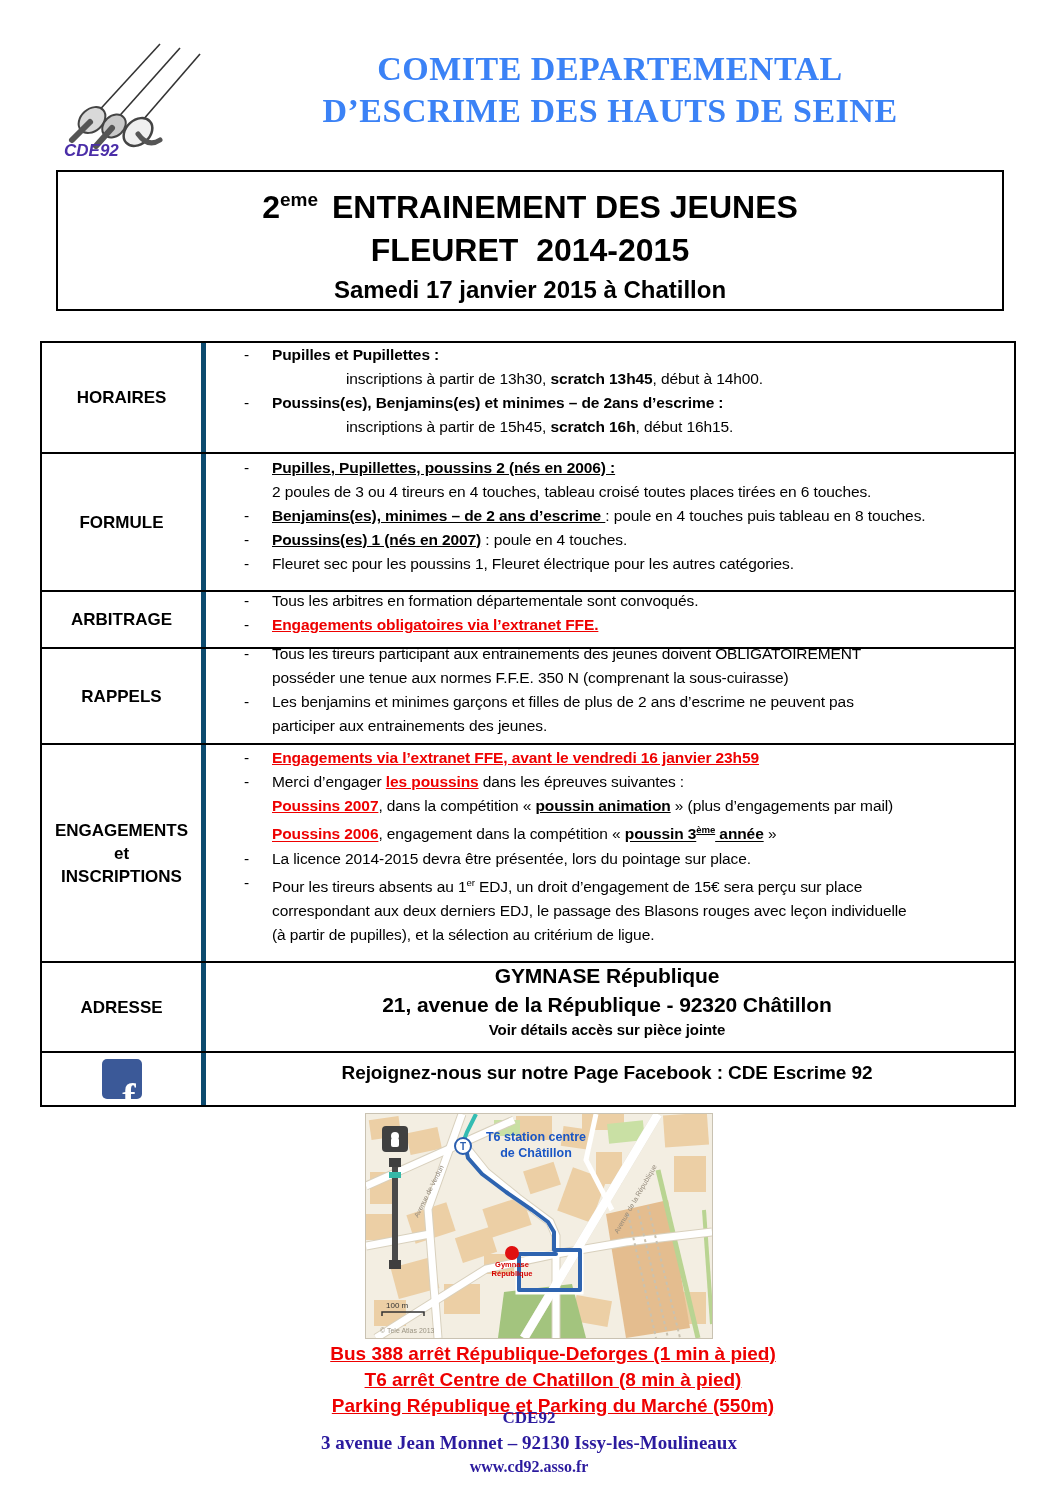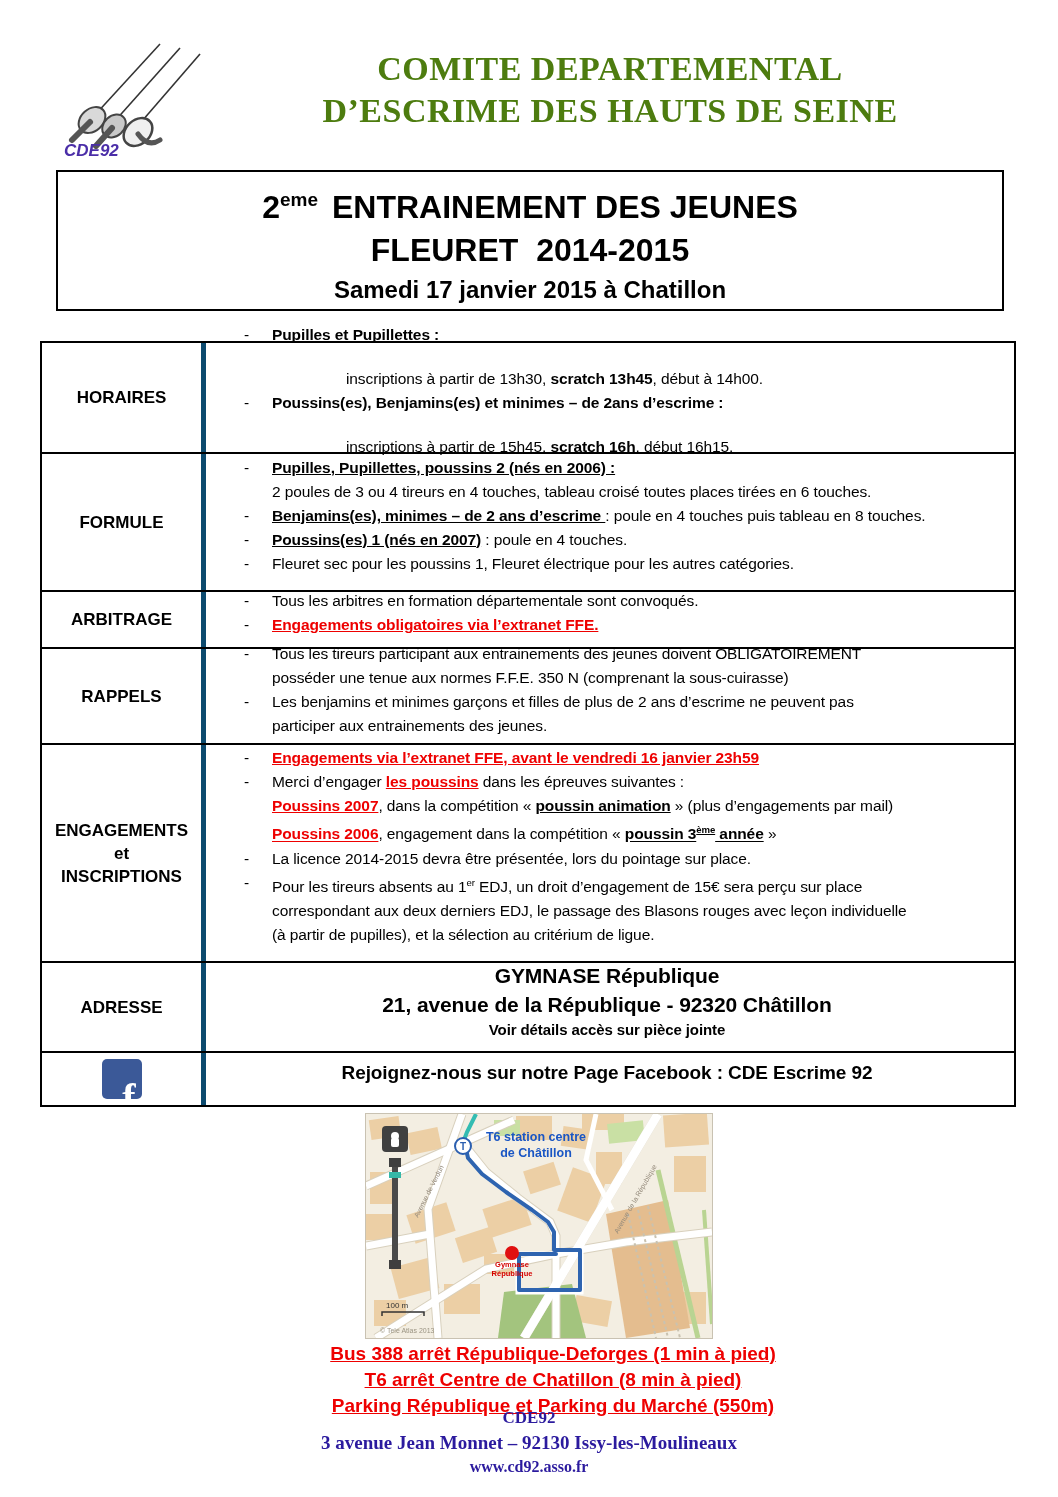--- a/index.html
+++ b/index.html
@@ -12,7 +12,7 @@
   .logo{position:absolute; left:52px; top:34px; width:160px; height:132px;}
   .org-title{
     position:absolute; left:230px; top:48px; width:760px; text-align:center;
-    font-family:"Liberation Serif", serif; font-weight:bold; color:#4d7c0f;
+    font-family:"Liberation Serif", serif; font-weight:bold; color:#3b82f6;
     font-size:34px; line-height:42px; letter-spacing:0.5px;
   }
   

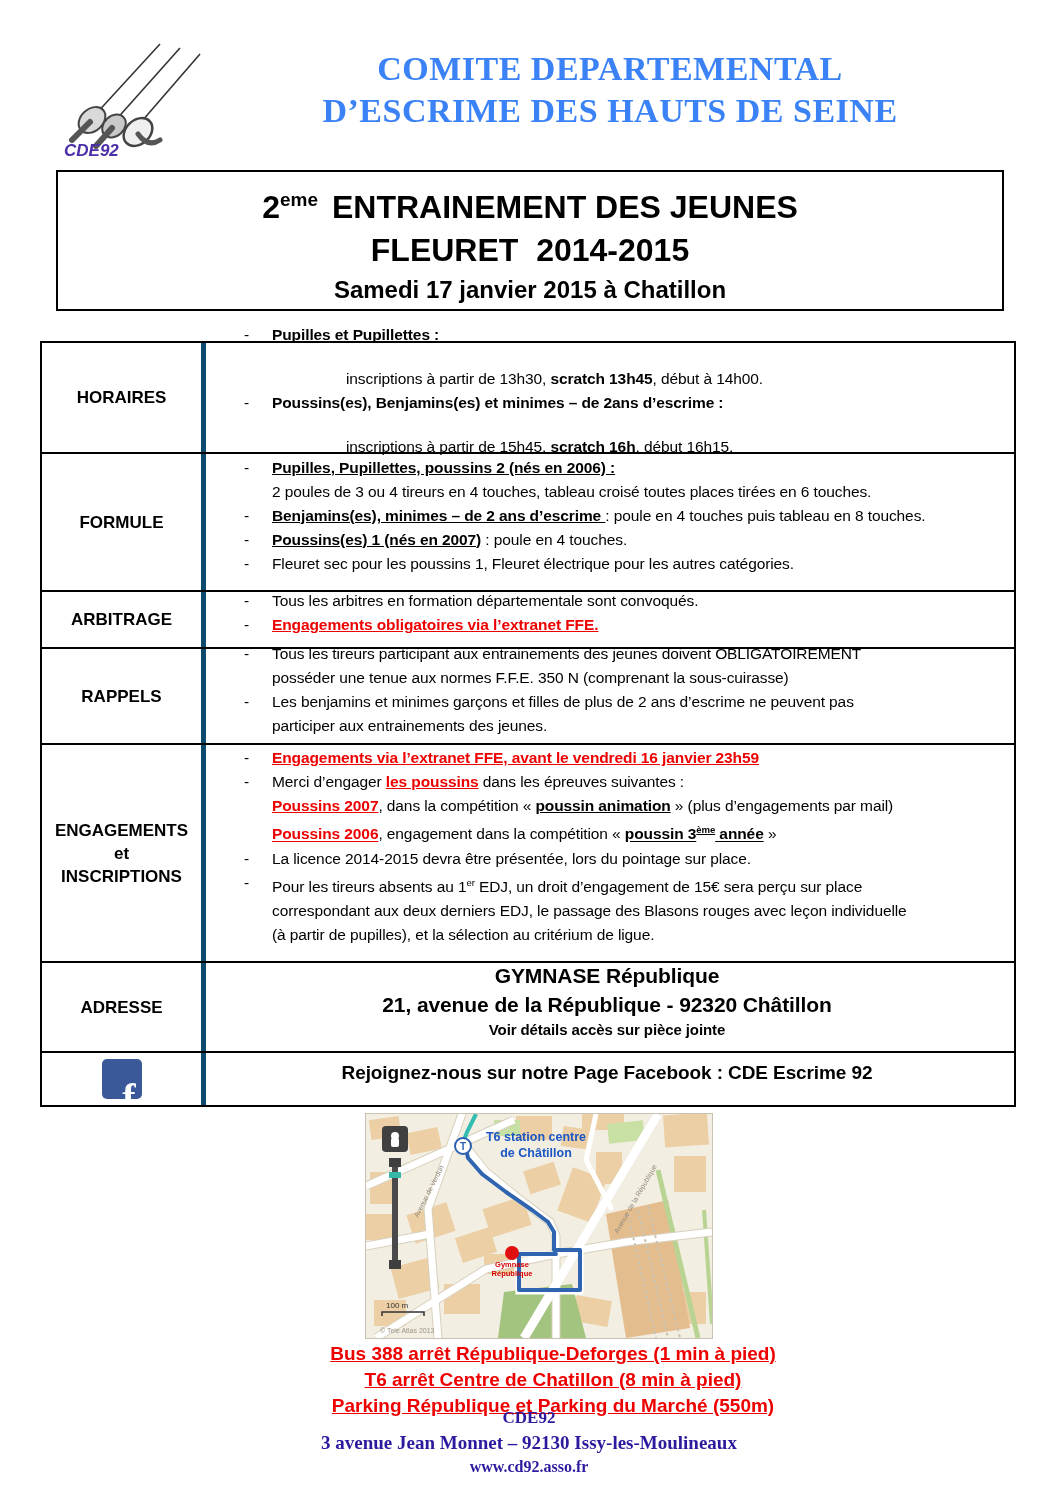--- a/index.html
+++ b/index.html
@@ -45,7 +45,7 @@
   }
   .line{position:relative; padding-left:66px; line-height:24px; font-size:15.5px; letter-spacing:-0.1px;}
   .line.ind0::before{content:"-"; position:absolute; left:38px;}
-  .line.ind2{padding-left:140px;margin-top:20px;}
+  .line.ind2{padding-left:140px;}
   .line.indc{padding-left:0; text-align:center;}
   .line .b{font-weight:bold;}
   .line .u{text-decoration:underline;text-align:center;}

